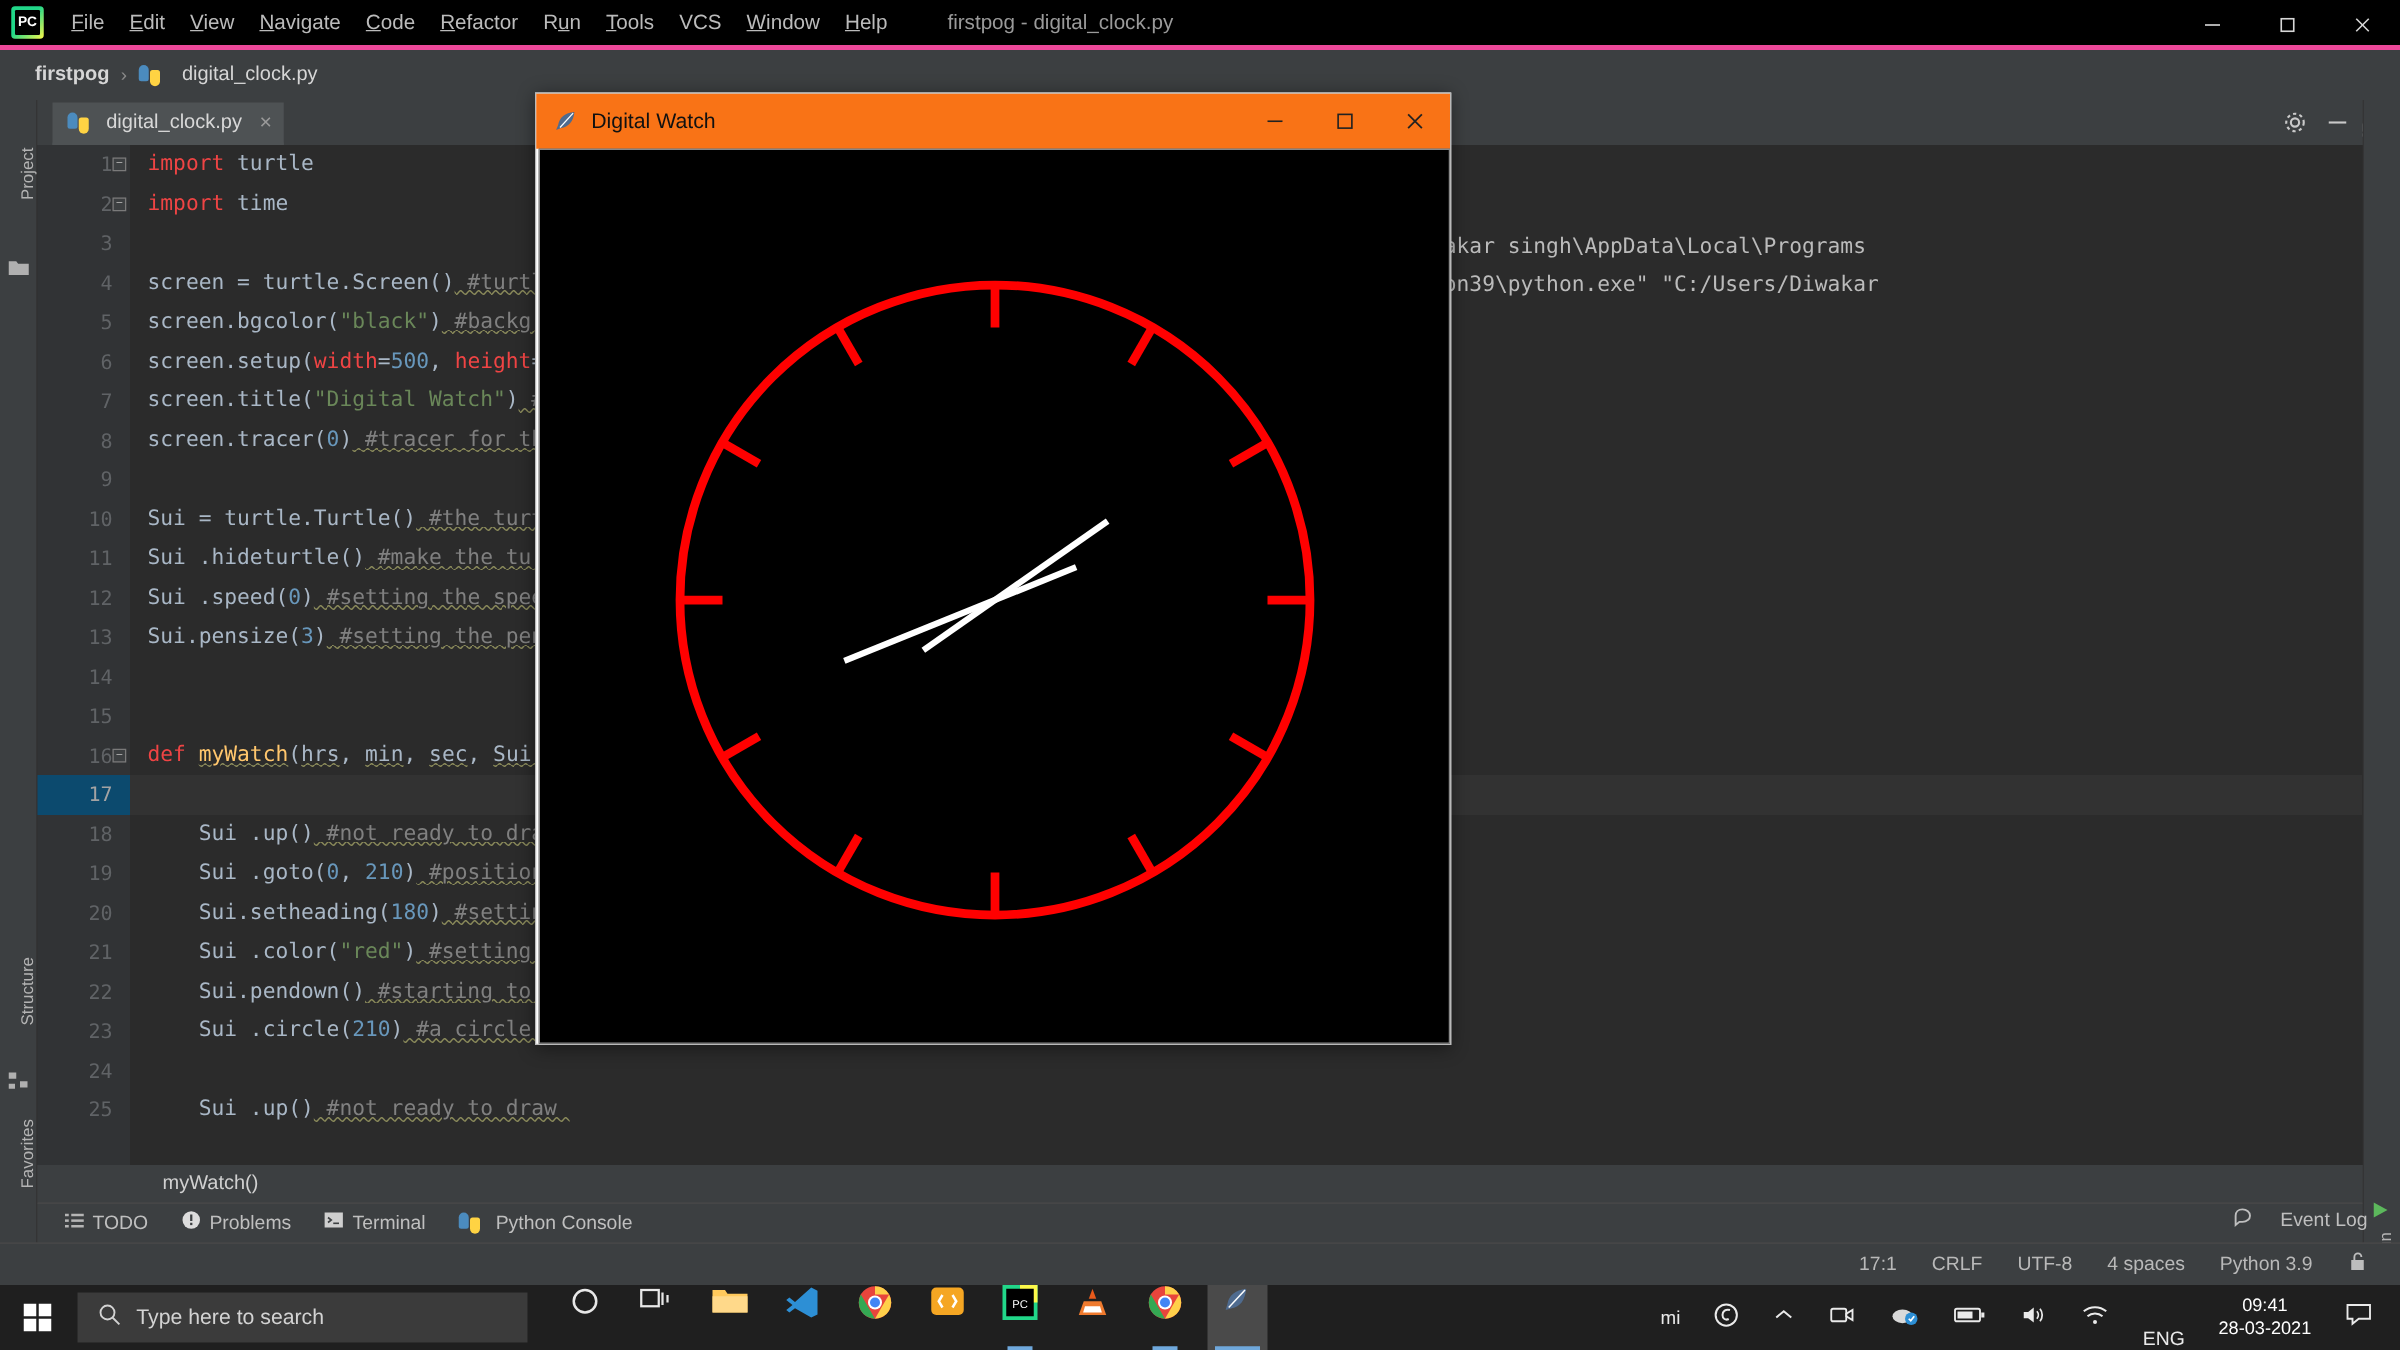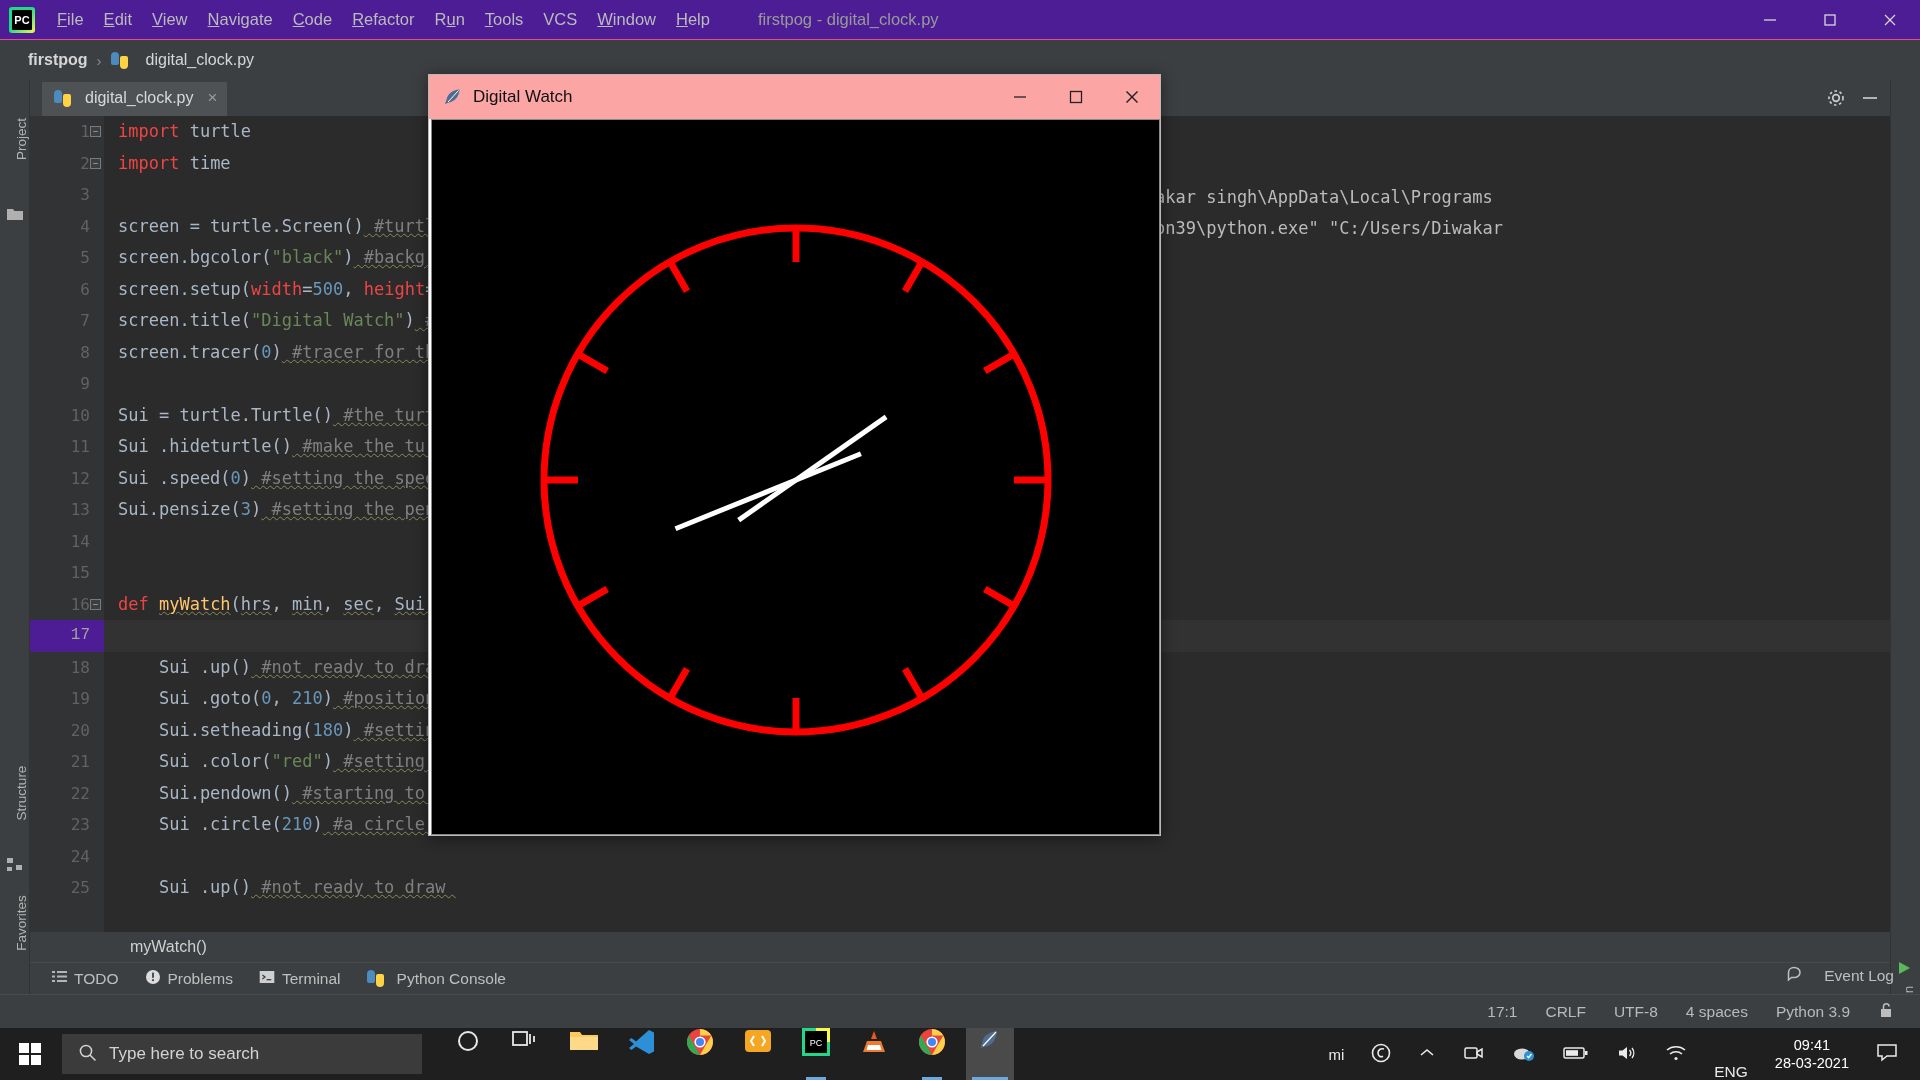--- a/index.html
+++ b/index.html
@@ -17,8 +17,8 @@
   
   .menubar {
     position:absolute; left:0; top:0; width:1920px; height:40px;
-    background:#4c1d95; display:flex; align-items:center;
-    border-bottom:1px solid #ec4899;
+    background:#000000; display:flex; align-items:center;
+    border-bottom:4px solid #ec4899;
   }
   .pc-logo {
     width:26px; height:26px; margin-left:9px; margin-right:12px;

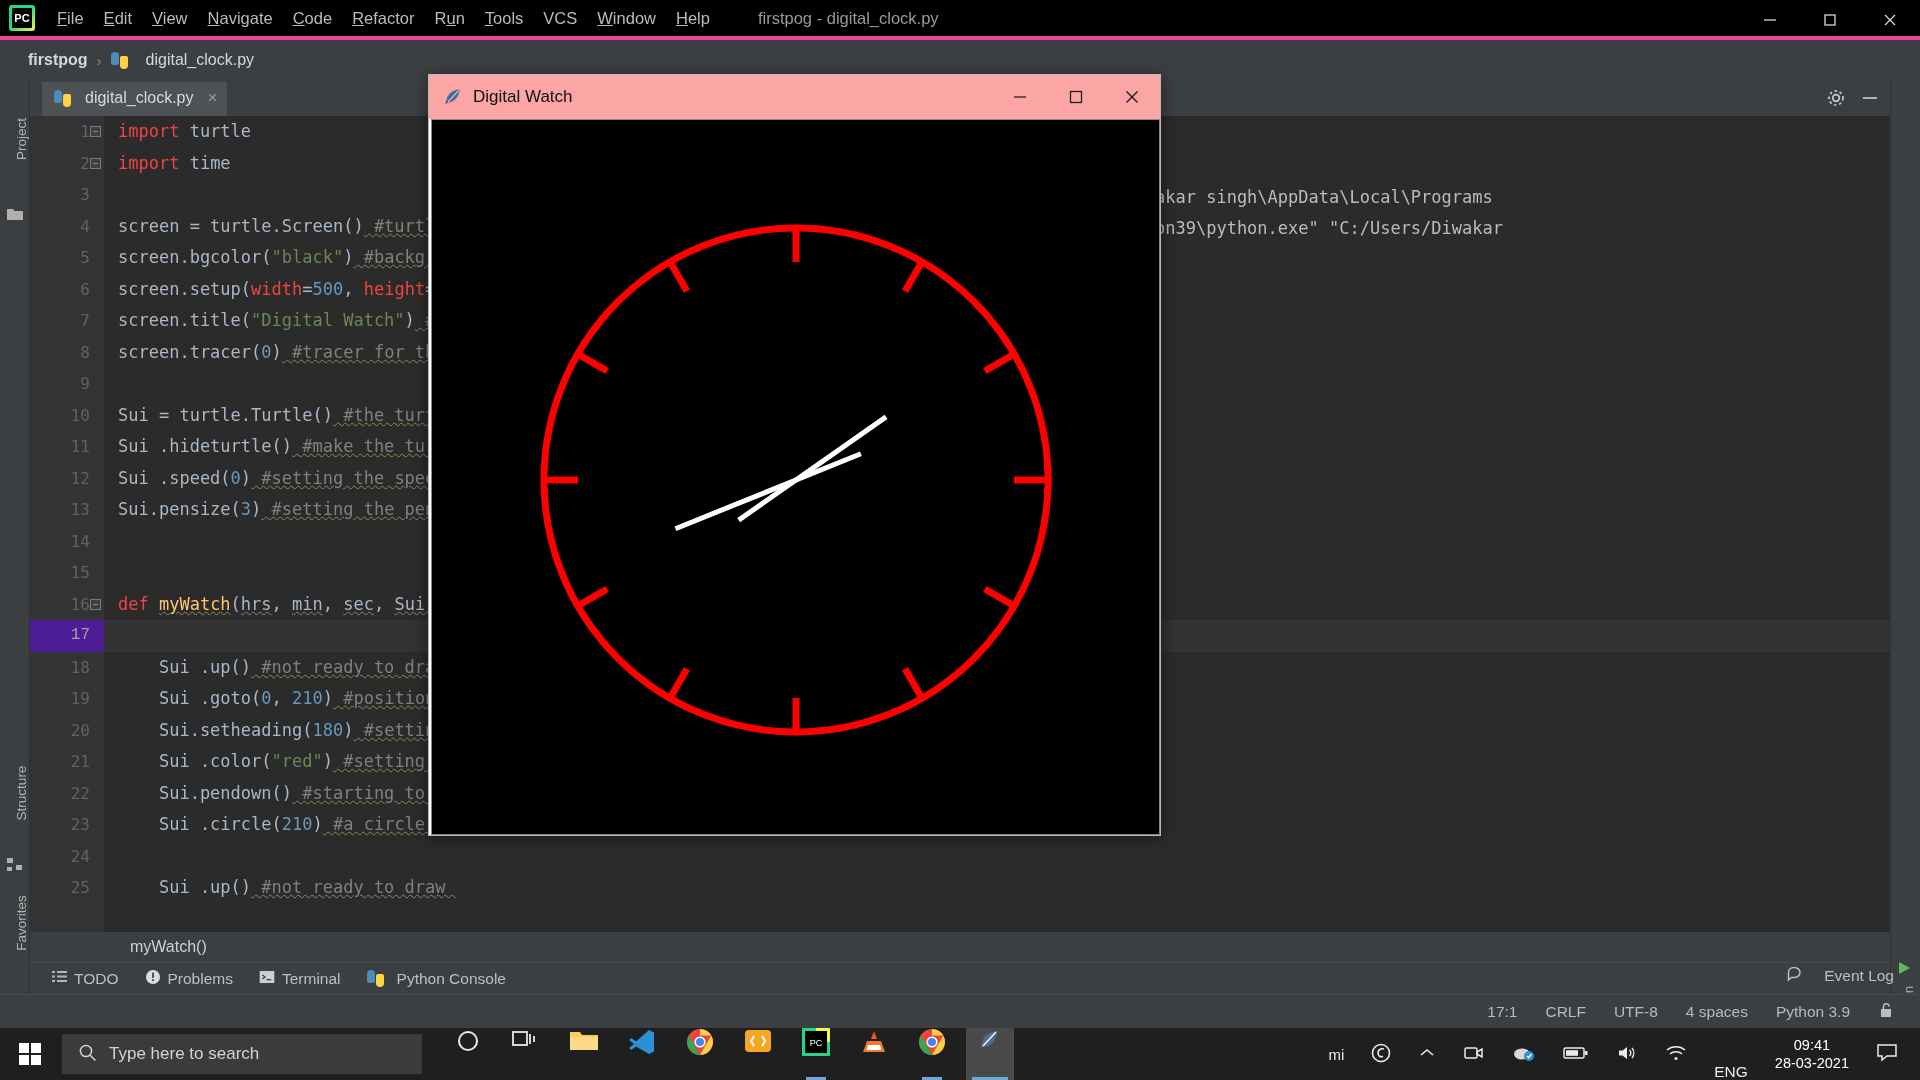--- a/index.html
+++ b/index.html
@@ -168,7 +168,7 @@
     background:#fff; border:1px solid #b9b9b9; box-shadow:0 2px 14px rgba(0,0,0,.45);
   }
   .tw-title {
-    height:44px; background:#fca5a5; display:flex; align-items:center; padding-left:14px; gap:10px;
+    height:44px; background:#f97316; display:flex; align-items:center; padding-left:14px; gap:10px;
     position:relative;
   }
   .tw-title .tname { color:#111; font-size:17px; }

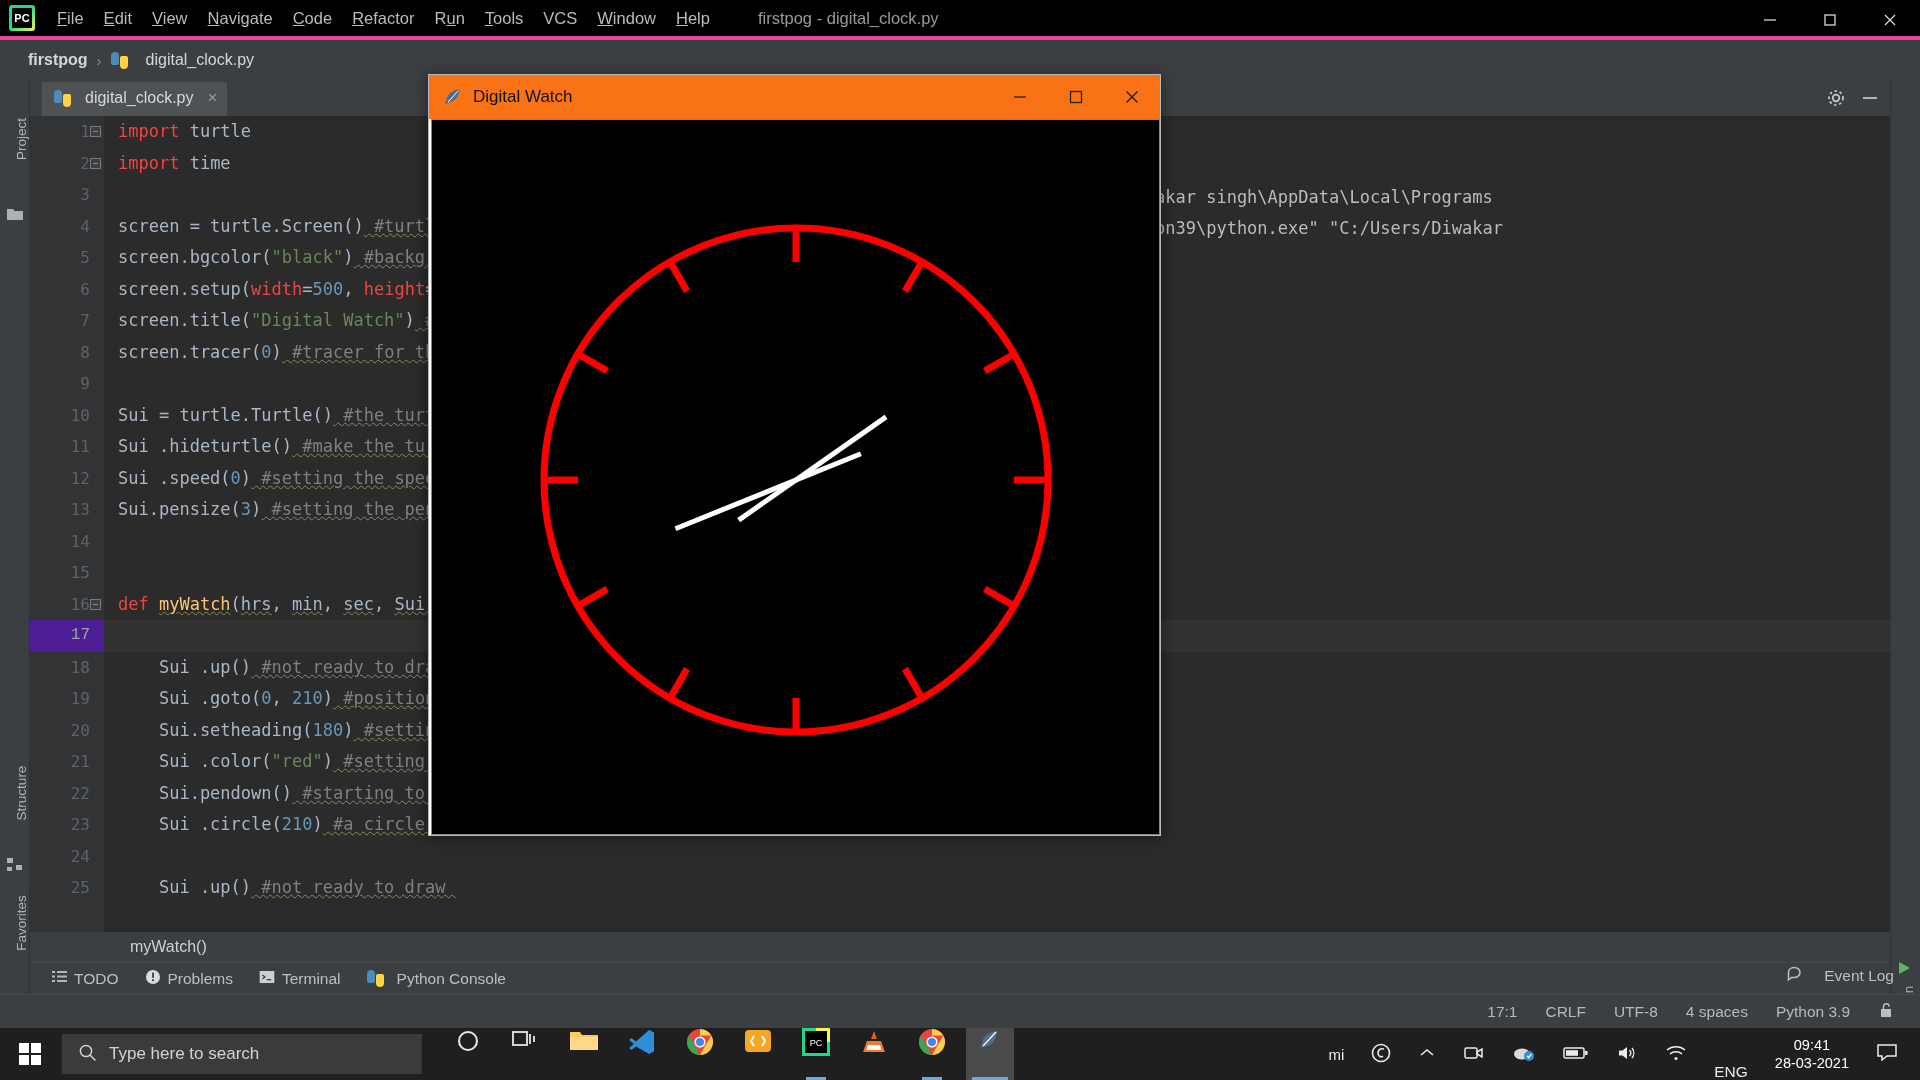--- a/index.html
+++ b/index.html
@@ -113,7 +113,7 @@
   .lnum { color:#606366; font-size:16px; text-align:right; padding-right:14px; font-family:"DejaVu Sans Mono", monospace; }
   .lnum.cur { color:#a4a3a3; }
   .ln-row { height:31.5px; line-height:31.5px; }
-  .ln-row.cur { background:#4c1d95;font-family:Liberation Mono, monospace; }
+  .ln-row.cur { background:#0c4a6e; }
   .code .line.cur { background:#323232; }
   .code-pad { padding-left:14px; }
   .kw  { color:#ef4444; }

